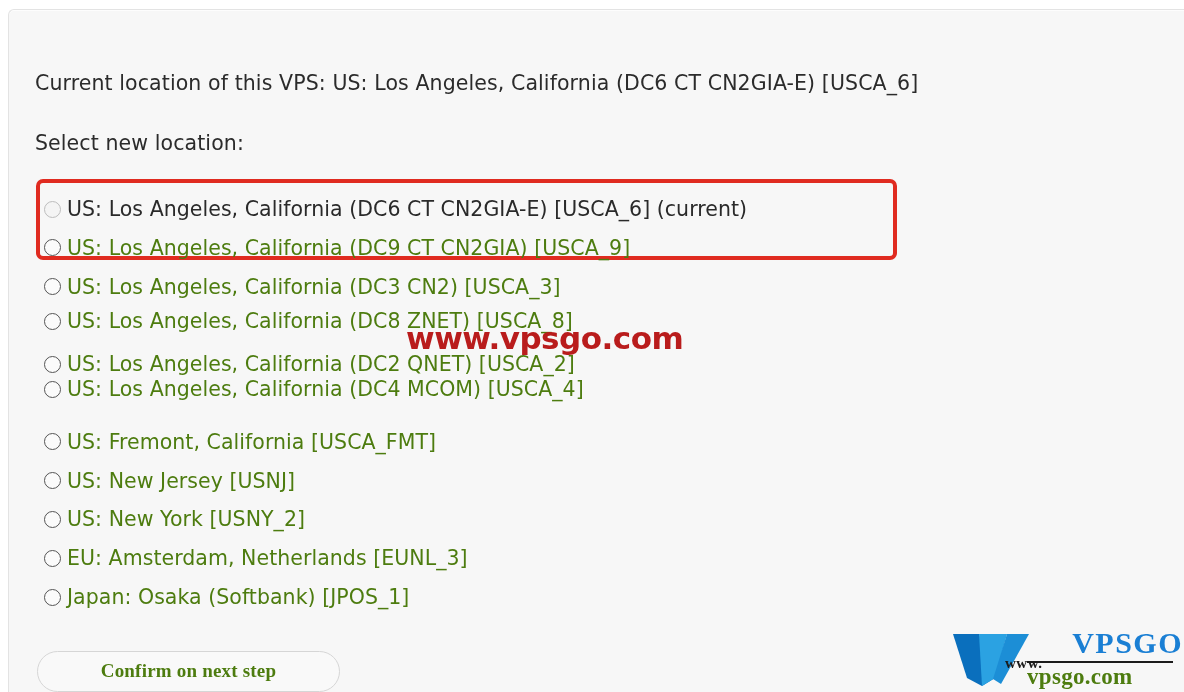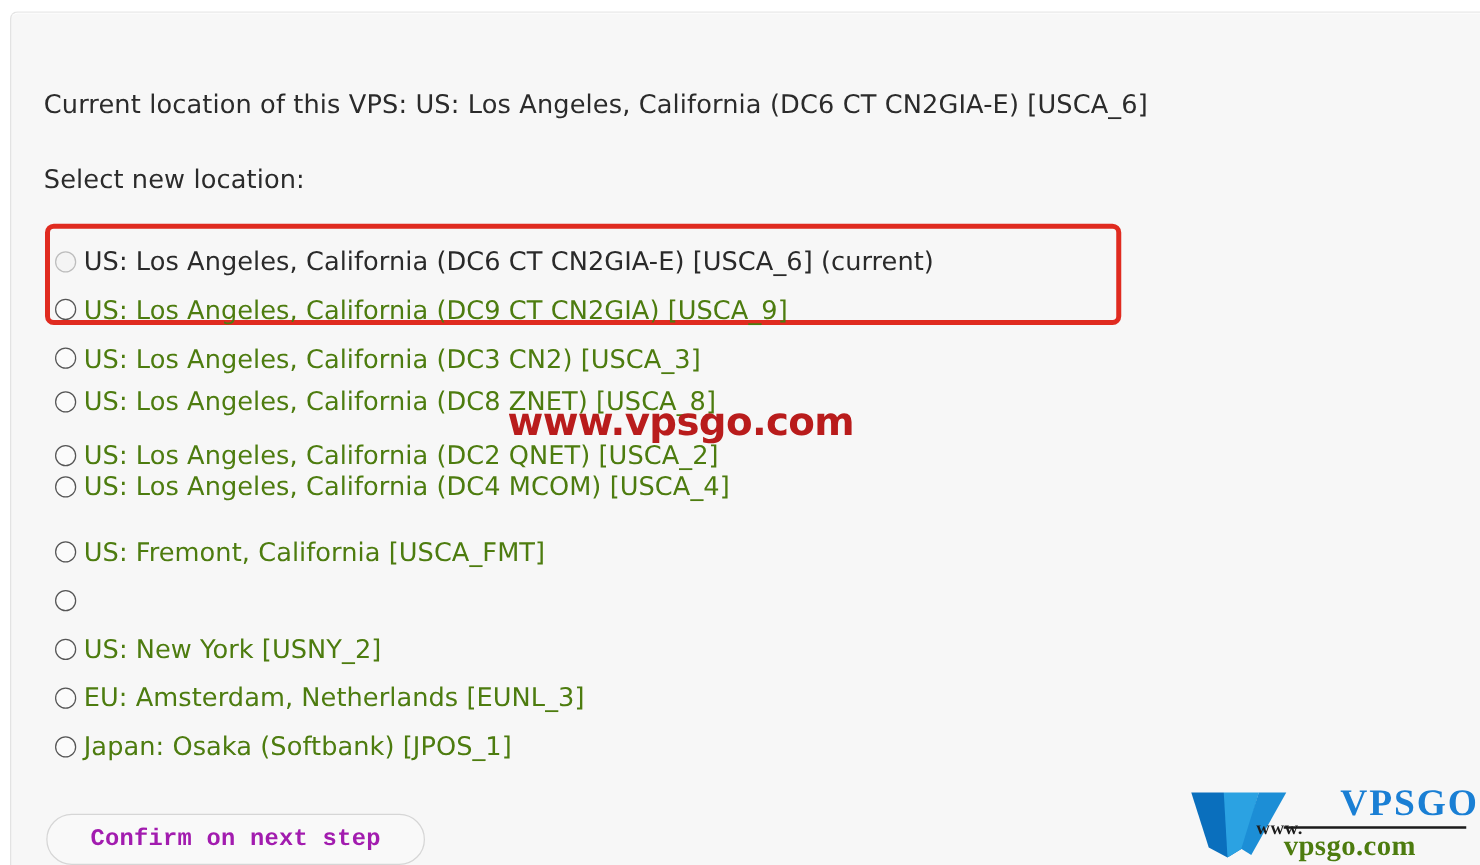--- a/index.html
+++ b/index.html
@@ -248,6 +248,7 @@
         </div>
         <div class="opt" style="top: 467.6px;">
           <span class="radio"></span>
+          <span class="opt-label">US: New Jersey [USNJ]</span>
         </div>
         <div class="opt" style="top: 506.4px;">
           <span class="radio"></span>

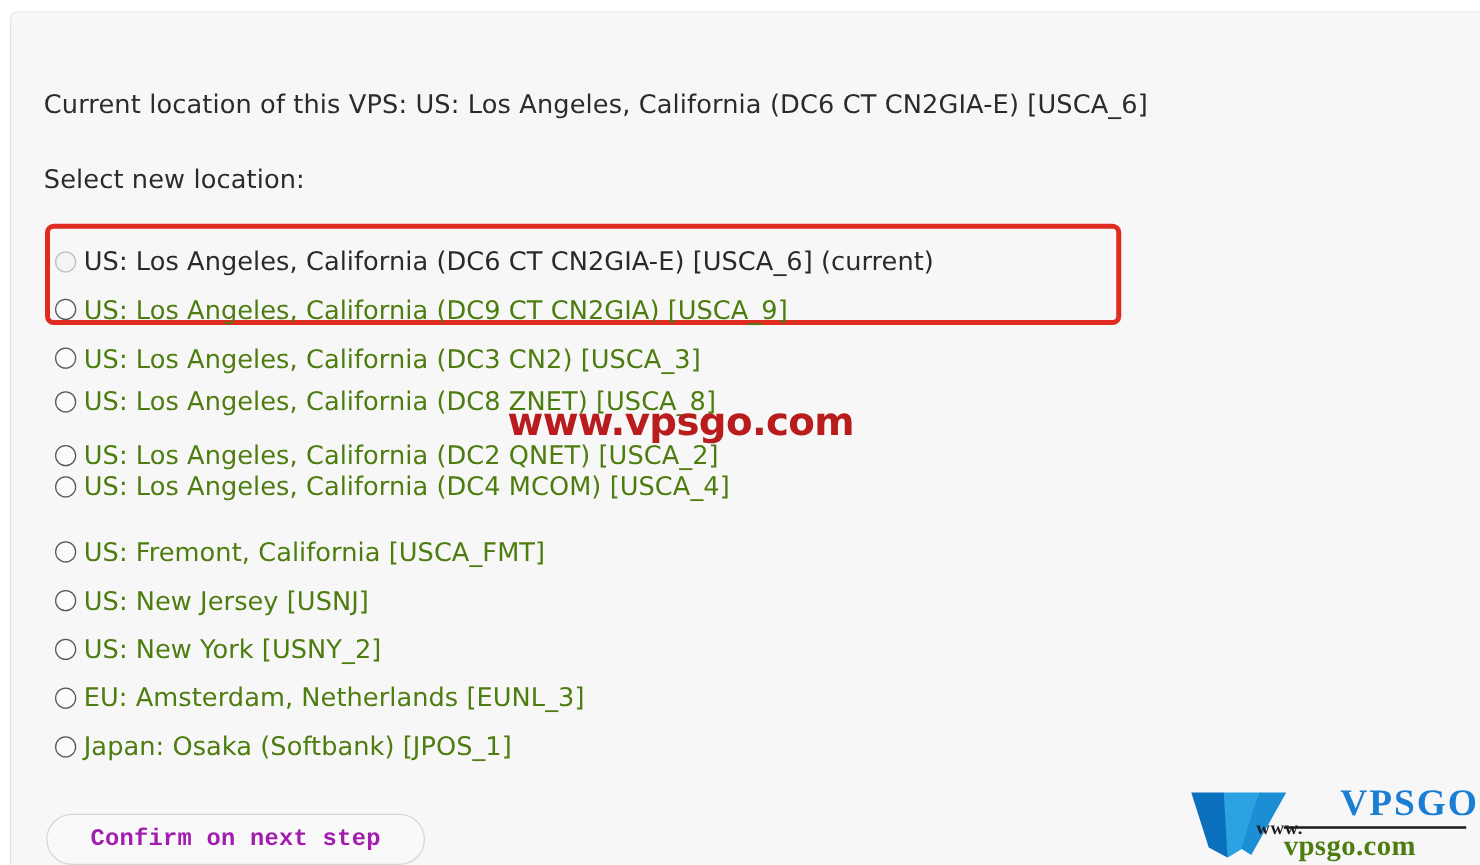--- a/index.html
+++ b/index.html
@@ -125,10 +125,10 @@
     background: #f9f9f9;
     border: 1px solid #d6d6d6;
     border-radius: 21px;
-    font-family: Liberation Mono, monospace;
+    font-family: Liberation Serif, serif;
     font-size: 19px;
     font-weight: bold;
-    color: #a21caf;
+    color: #4d7c0f;
     text-align: center;
     line-height: 38px;
     letter-spacing: 0.2px;

